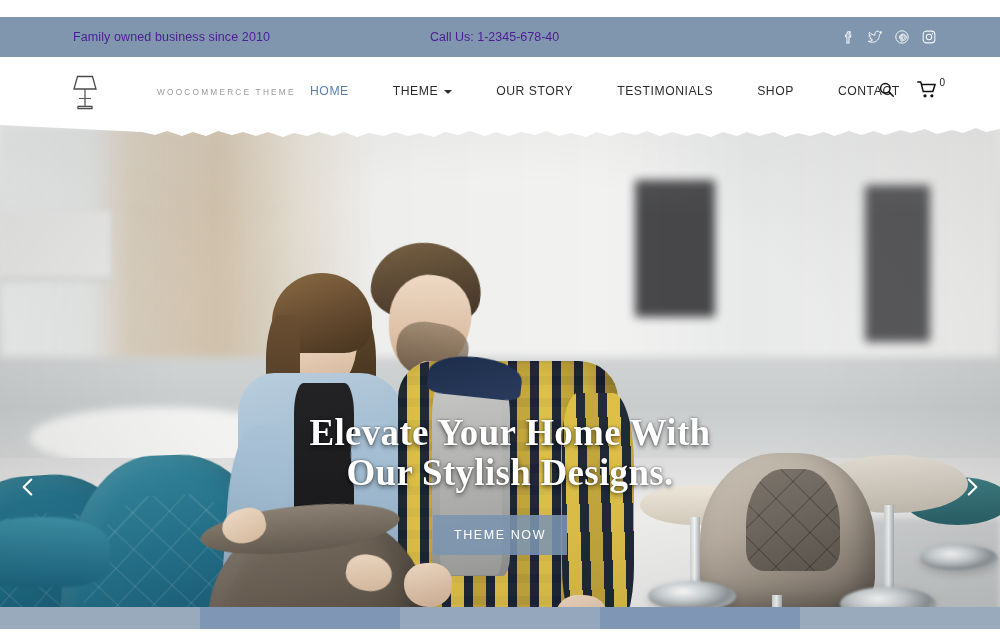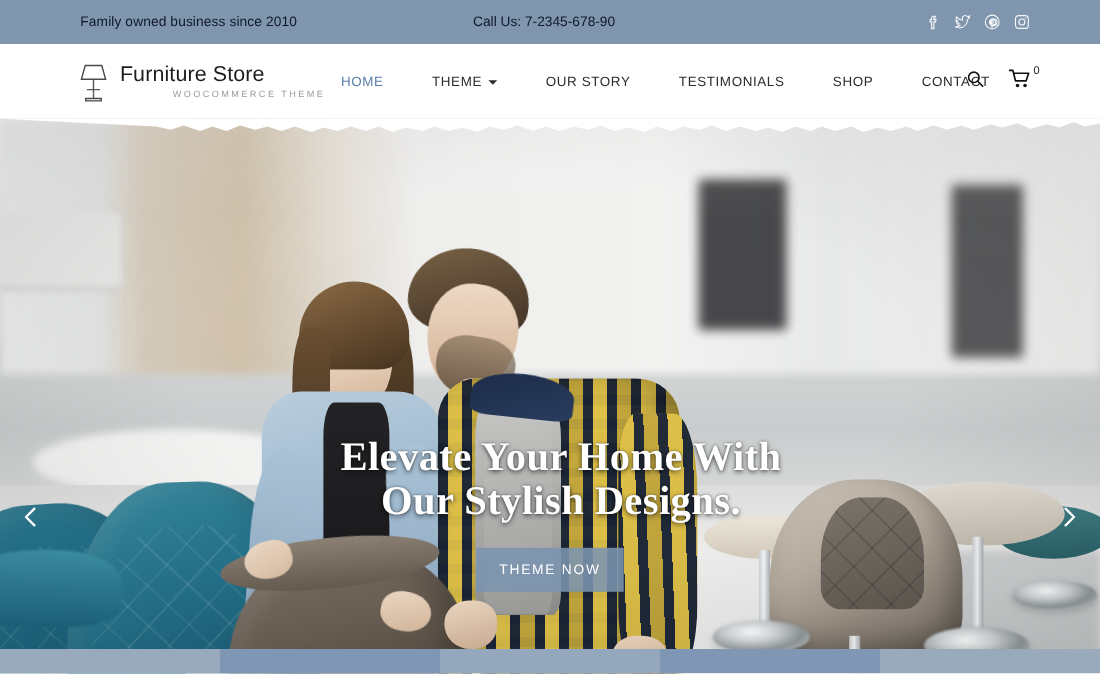--- a/index.html
+++ b/index.html
@@ -17,8 +17,9 @@
     background: #8096ae;
     display: flex;
     align-items: center;
-    color: #0f172a;
+    color: #4c1d95;
     font-size: 12.5px;
+    margin-top: 17px;
   }
   .topbar-tagline { position: absolute; left: 73px; letter-spacing: .1px; white-space: nowrap; }
   .topbar-phone   { position: absolute; left: 430px; white-space: nowrap; }

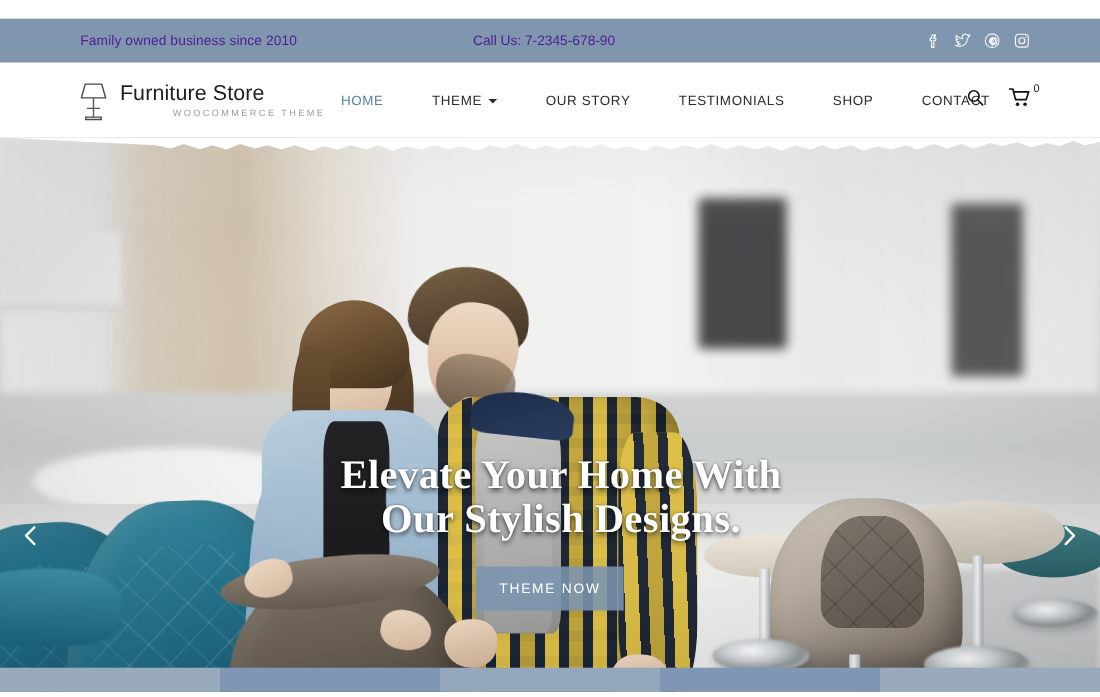--- a/index.html
+++ b/index.html
@@ -441,7 +441,7 @@
 
 <div class="topbar" style="background: rgb(128, 150, 174);">
   <div class="topbar-tagline">Family owned business since 2010</div>
-  <div class="topbar-phone">Call Us: 7-2345-678-90</div>
+  <div class="topbar-phone">Call Us: 1-2345-678-40</div>
   <div class="topbar-social">
     <a class="soc">
       <svg viewBox="0 0 24 24" width="18" height="18" fill="none" stroke="#ffffff" stroke-width="1.4">

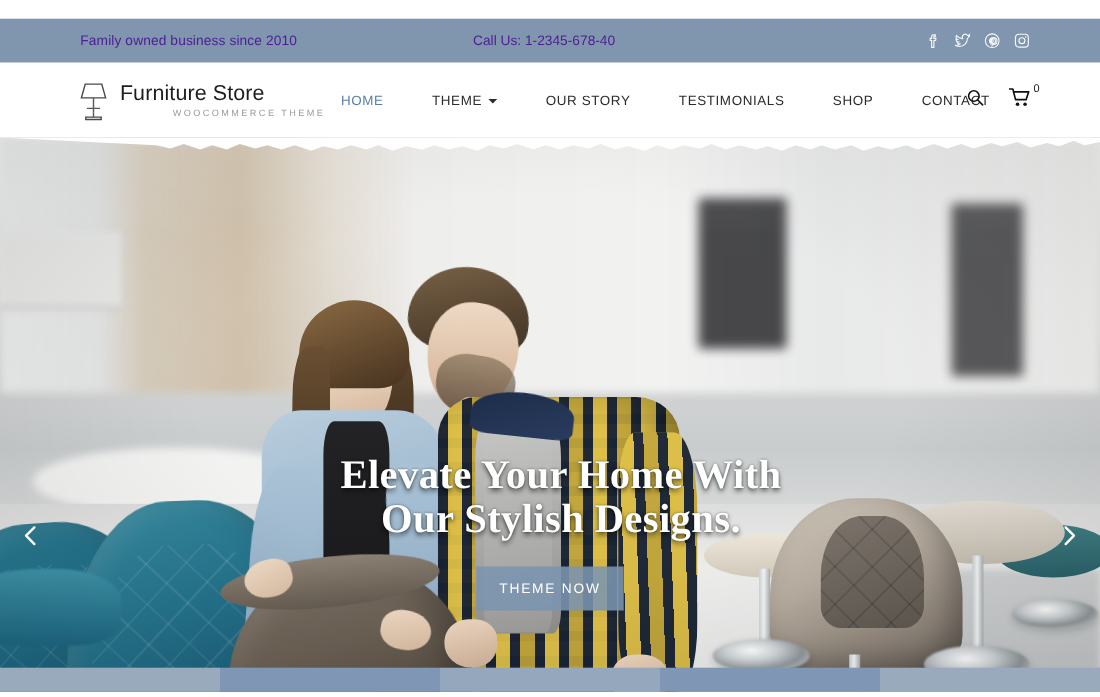--- a/index.html
+++ b/index.html
@@ -482,7 +482,6 @@
       </svg>
     </span>
     <span class="logo-text">
-      <span class="logo-title">Furniture Store</span>
       <span class="logo-sub" style="display:block">WOOCOMMERCE THEME</span>
     </span>
   </div>

